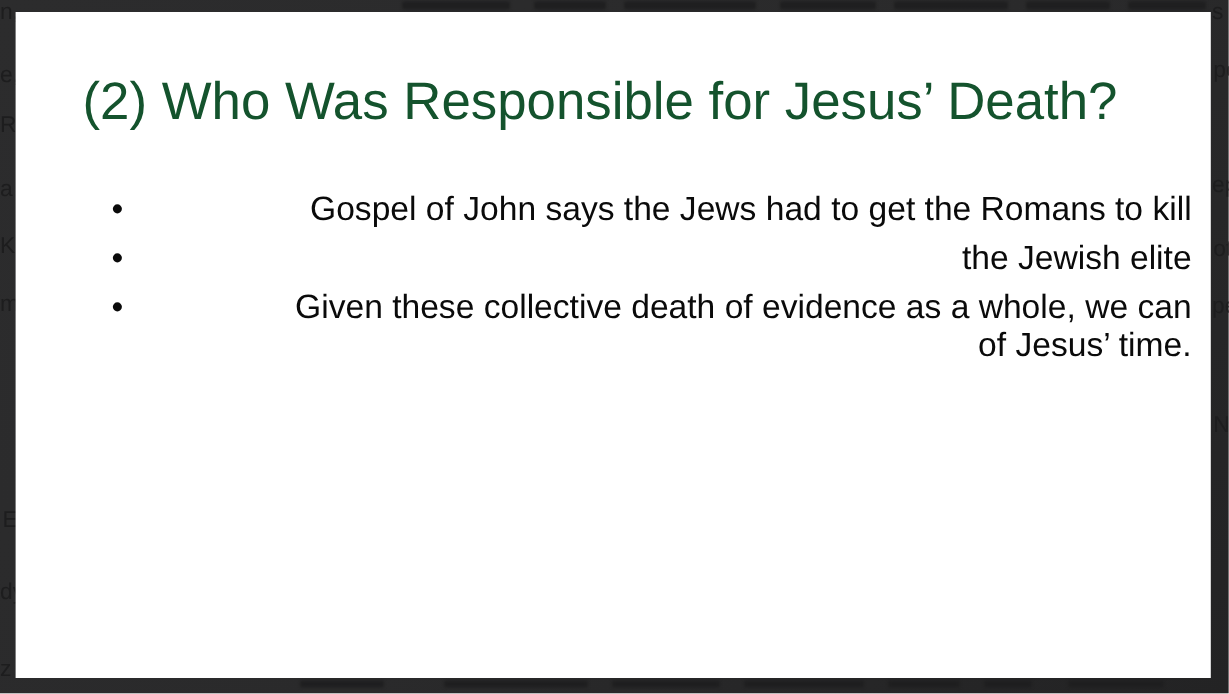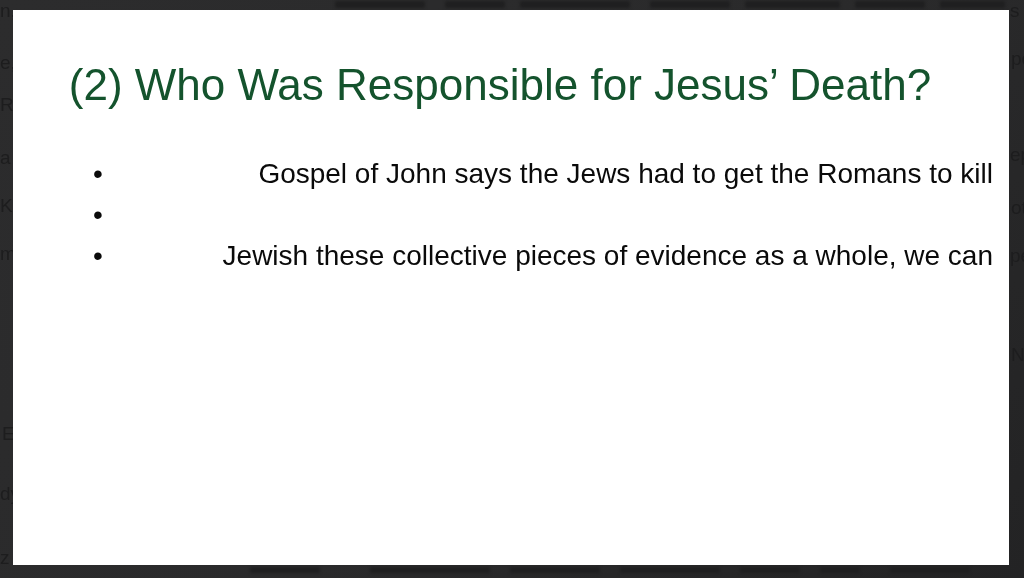--- a/index.html
+++ b/index.html
@@ -140,6 +140,7 @@
         <div class="bullet-item">
           <span class="bullet-dot">•</span>
           <div class="bullet-lines">
+            <div class="bullet-line">the Jewish elite</div>
           </div>
         </div>
         <div class="bullet-item">

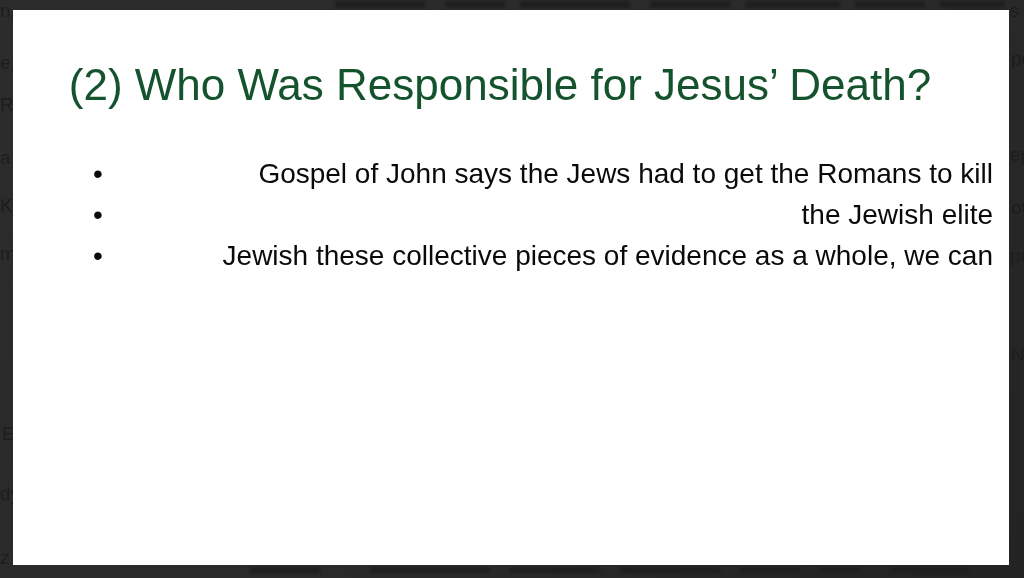--- a/index.html
+++ b/index.html
@@ -146,7 +146,7 @@
         <div class="bullet-item">
           <span class="bullet-dot">•</span>
           <div class="bullet-lines">
-            <div class="bullet-line">Jewish these collective pieces of evidence as a whole, we can</div>
+            <div class="bullet-line">Given these collective death of evidence as a whole, we can</div>
           </div>
         </div>
       </div>

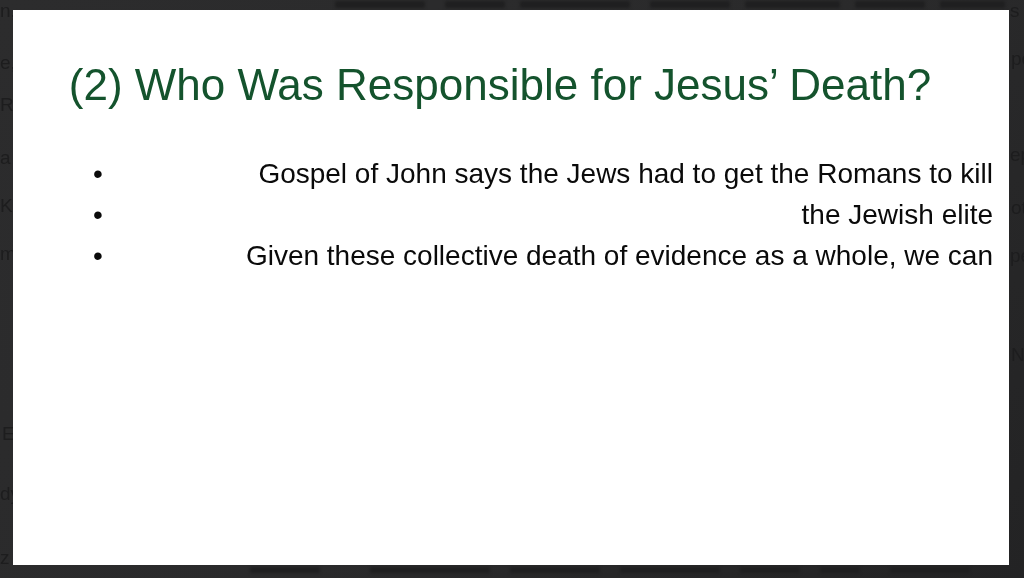--- a/index.html
+++ b/index.html
@@ -147,6 +147,7 @@
           <span class="bullet-dot">•</span>
           <div class="bullet-lines">
             <div class="bullet-line">Given these collective death of evidence as a whole, we can</div>
+            <div class="bullet-line">of Jesus’ time.</div>
           </div>
         </div>
       </div>

